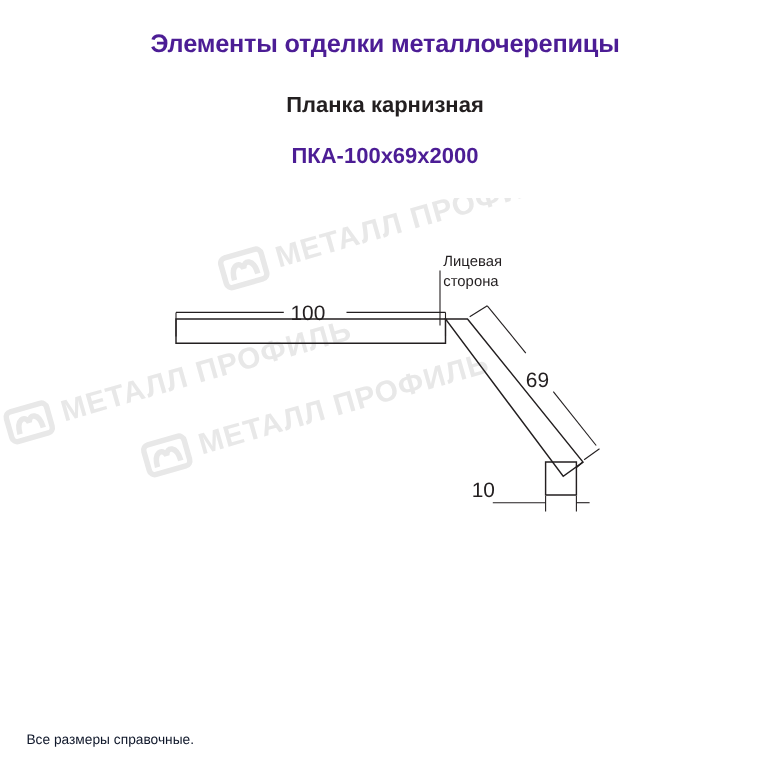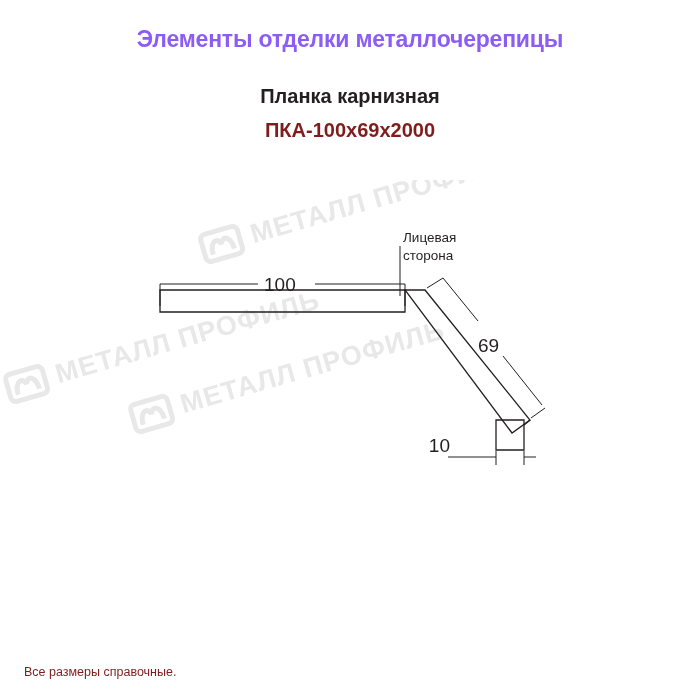--- a/index.html
+++ b/index.html
@@ -32,7 +32,7 @@
     font-size: 23px;
     font-weight: bold;
     letter-spacing: -0.2px;
-    color: #8b5cf6;
+    color: #4c1d95;
     margin: 0;
   }
   .sub-title {

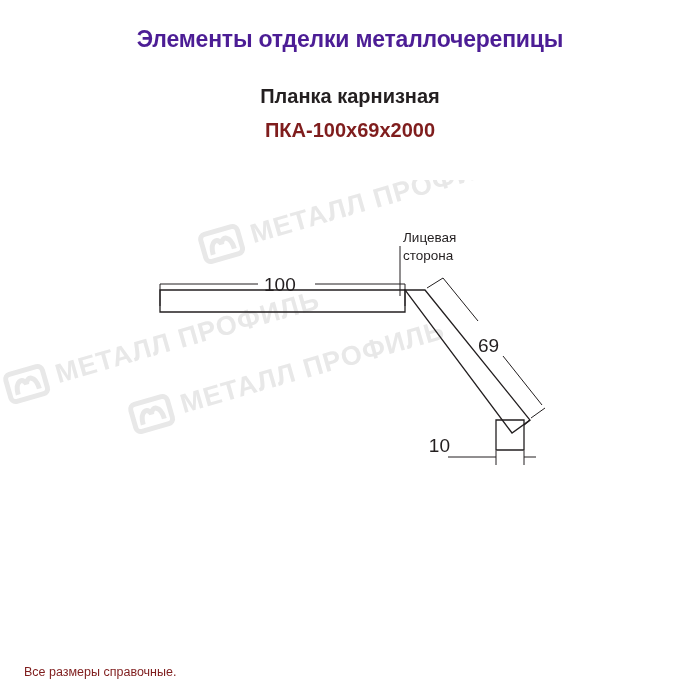--- a/index.html
+++ b/index.html
@@ -45,8 +45,8 @@
   .code-title {
     font-size: 20px;
     font-weight: bold;
-    color: #7f1d1d;
-    margin: 0;
+    color: #4c1d95;
+    margin: 12px;
     padding-top: 11px;
   }
   .drawing {

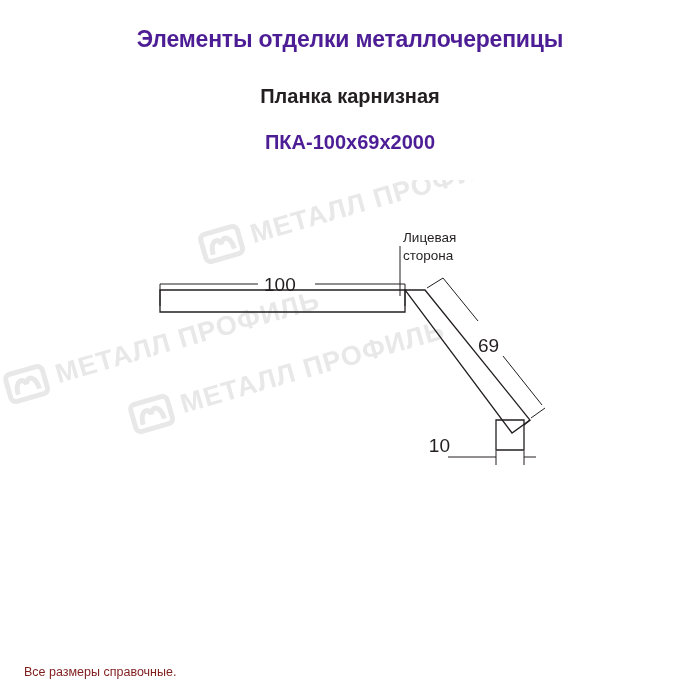--- a/index.html
+++ b/index.html
@@ -68,7 +68,7 @@
     width: 660px;
     font-size: 12.5px;
     line-height: 19px;
-    color: #7f1d1d;
+    color: #0f172a;
   }
   .footer div {
     white-space: nowrap;

